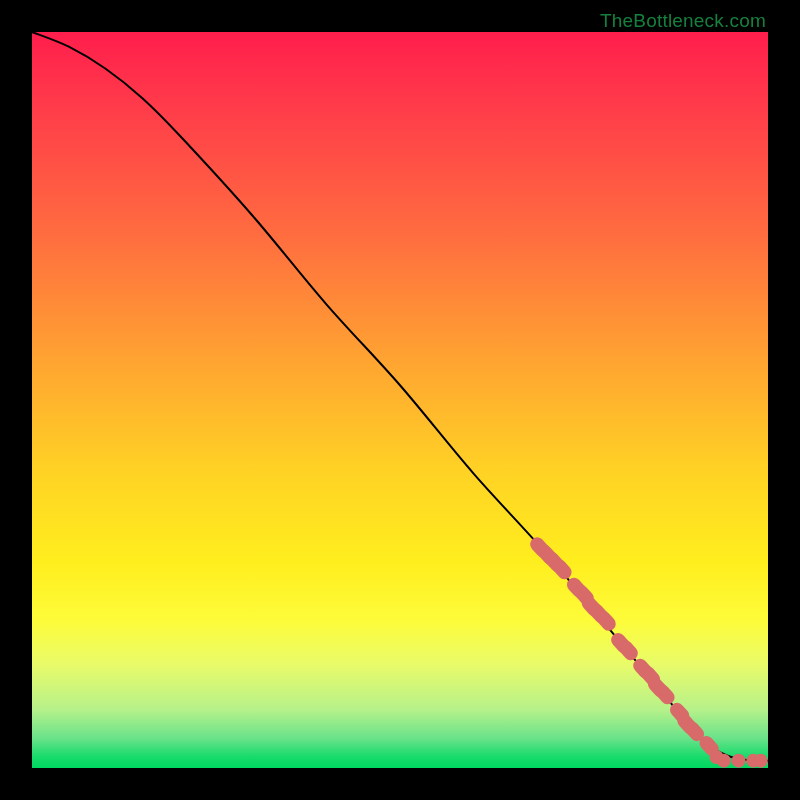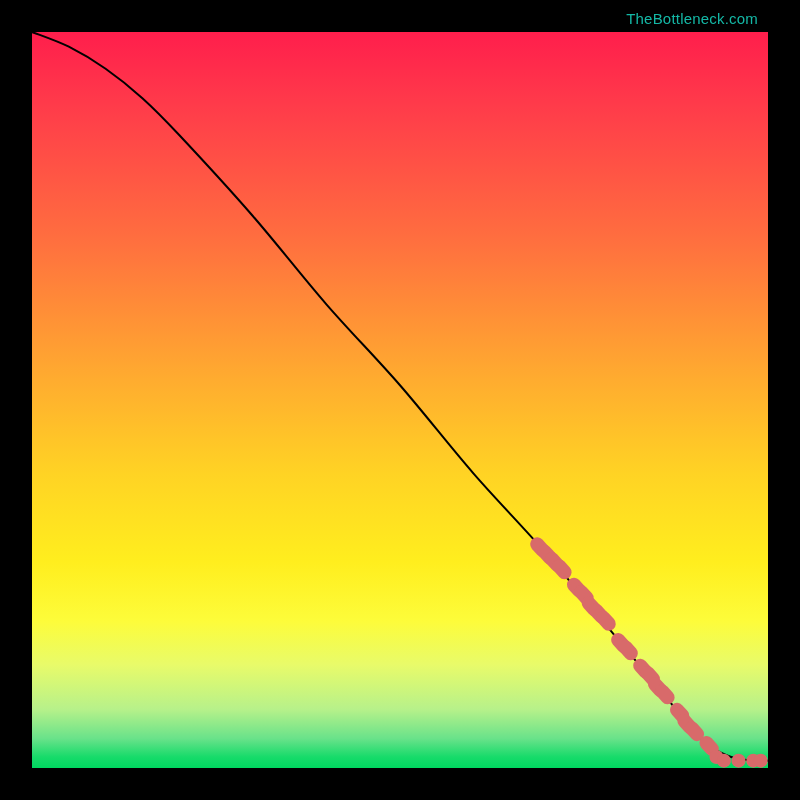--- a/index.html
+++ b/index.html
@@ -42,10 +42,10 @@
   }
   .watermark {
     position: absolute;
-    right: 42px;
+    right: 34px;
     top: 10px;
-    color: #14b8a6;
-    font-size: 15px;
+    color: #15803d;
+    font-size: 19px;
     font-weight: 500;
     letter-spacing: 0.2px;
   }

